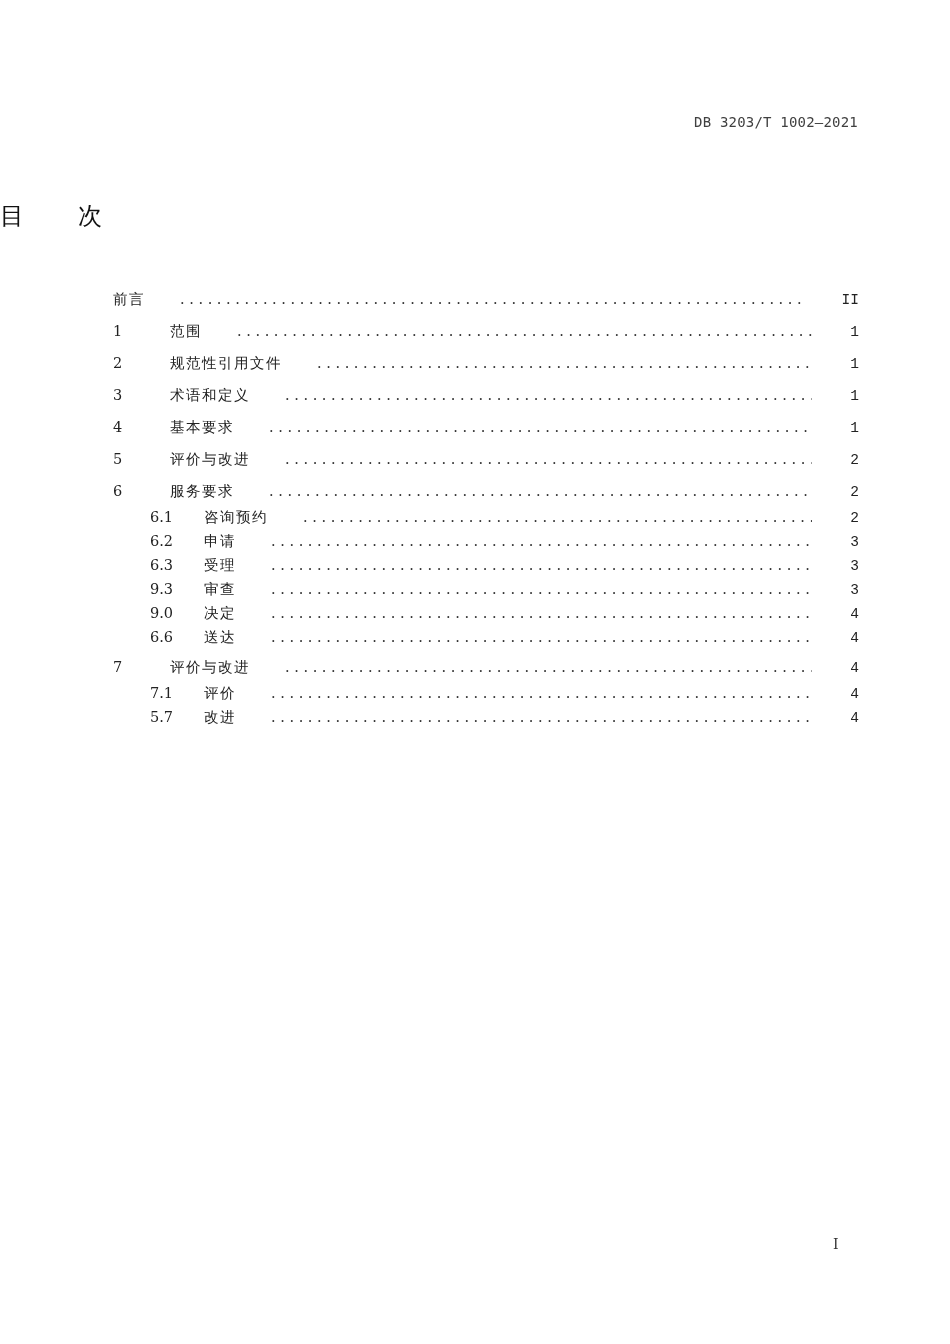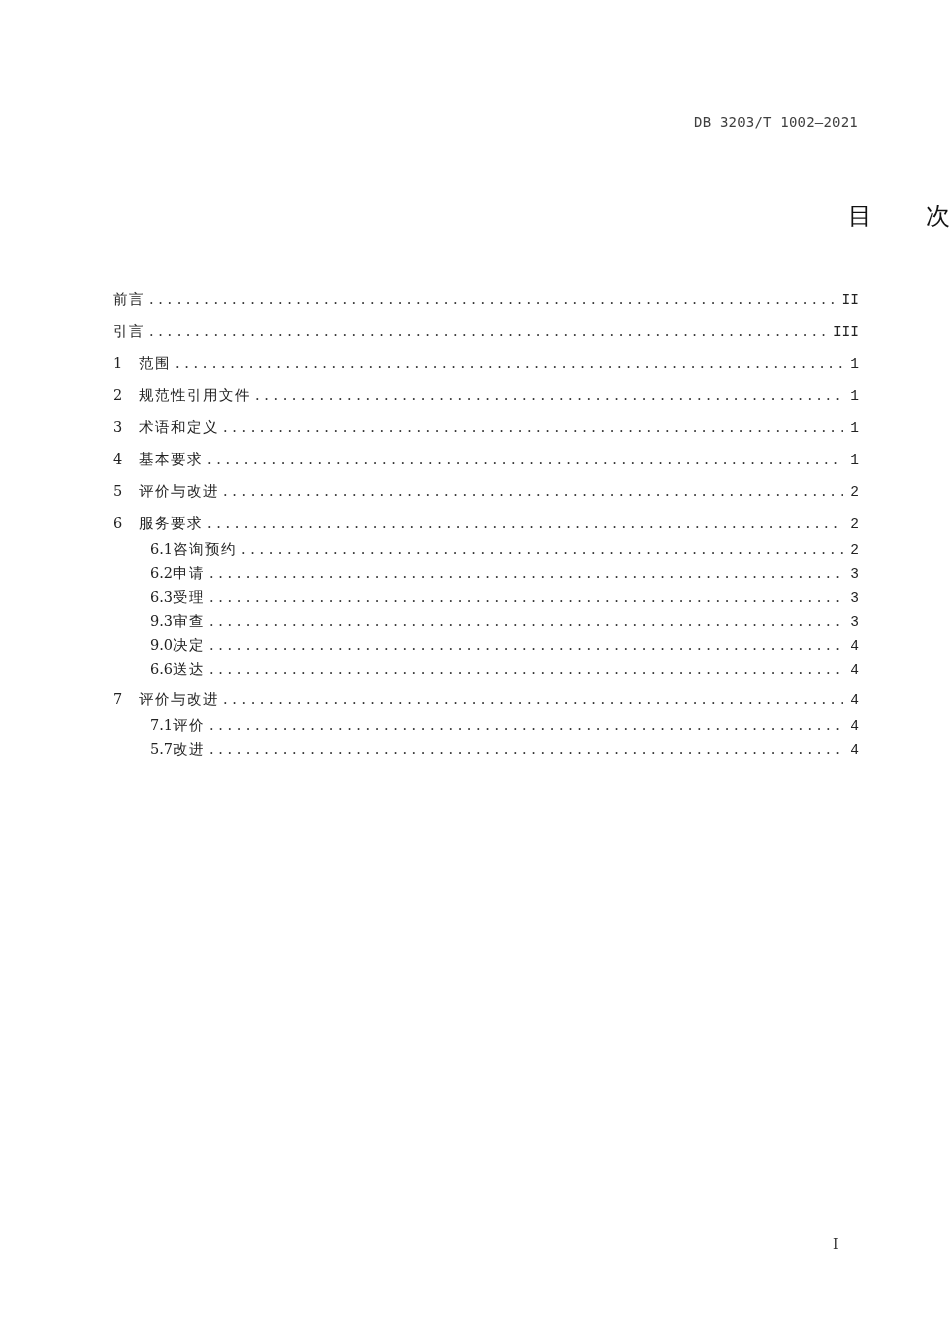--- a/index.html
+++ b/index.html
@@ -14,7 +14,7 @@
     }
     .title {
       position: absolute; top: 200px; left: 0; width: 100%;
-      text-align: right; font-family: "DejaVu Sans", sans-serif;
+      text-align: left; font-family: "DejaVu Sans", sans-serif;
       font-size: 24px; color: #111;
     }
     .title span { display: inline-block; }

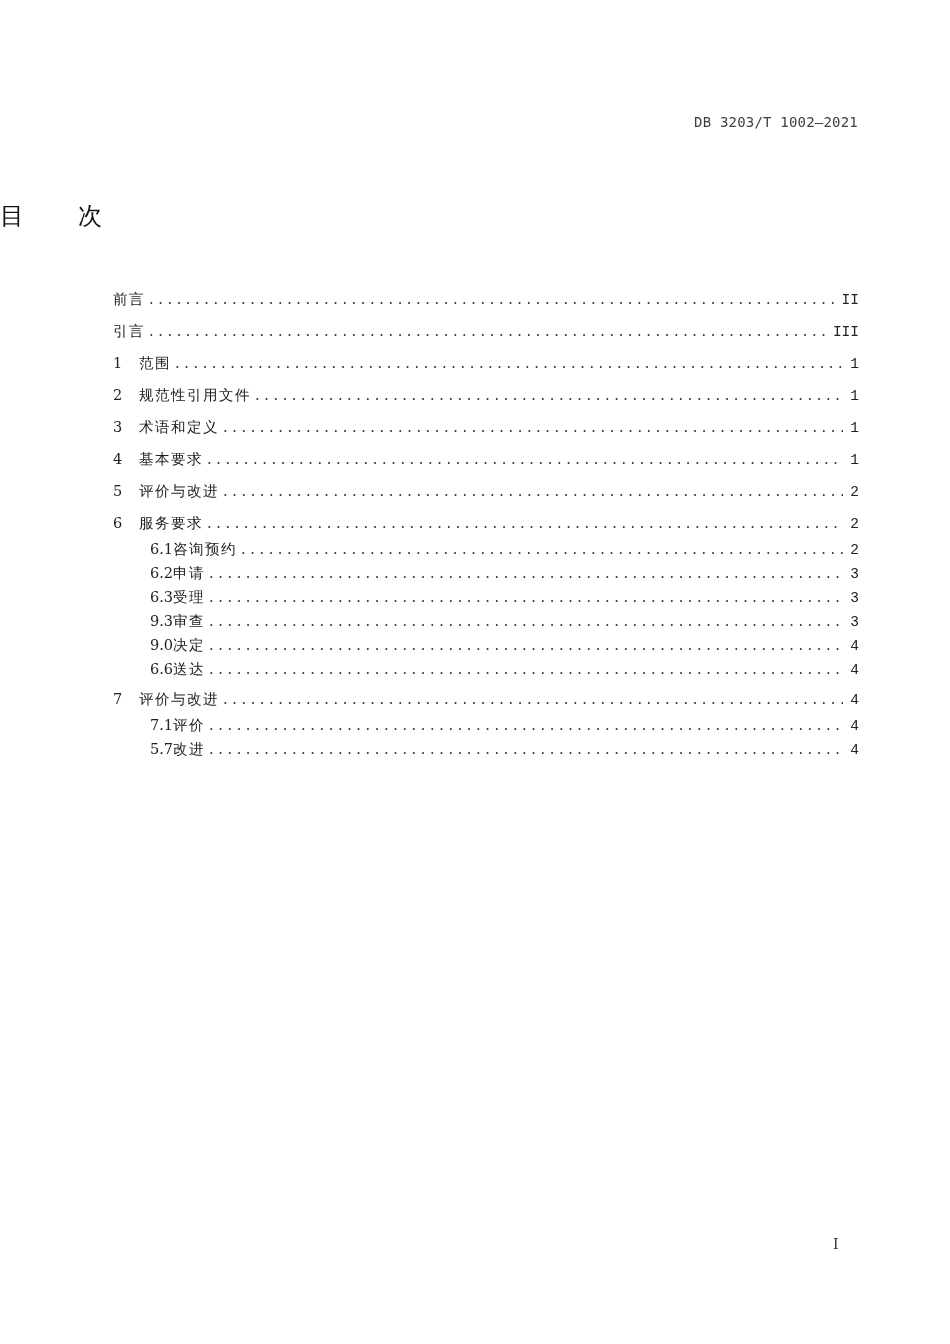--- a/index.html
+++ b/index.html
@@ -22,7 +22,7 @@
     .toc { position: absolute; left: 113px; width: 746px; top: 287px; }
     .toc-row {
       position: relative; display: flex; align-items: baseline;
-      font-size: 14.5px; height: 24px; line-height: 24px; white-space: nowrap; overflow: hidden;
+      font-size: 14.5px; height: 24px; line-height: 24px; white-space: nowrap; overflow: hidden; gap: 31px;
     }
     .toc-row.lvl1 { height: 32px; line-height: 24px; padding-top: 0; }
     .toc-row.lvl2 { padding-left: 17px; height: 24px; }

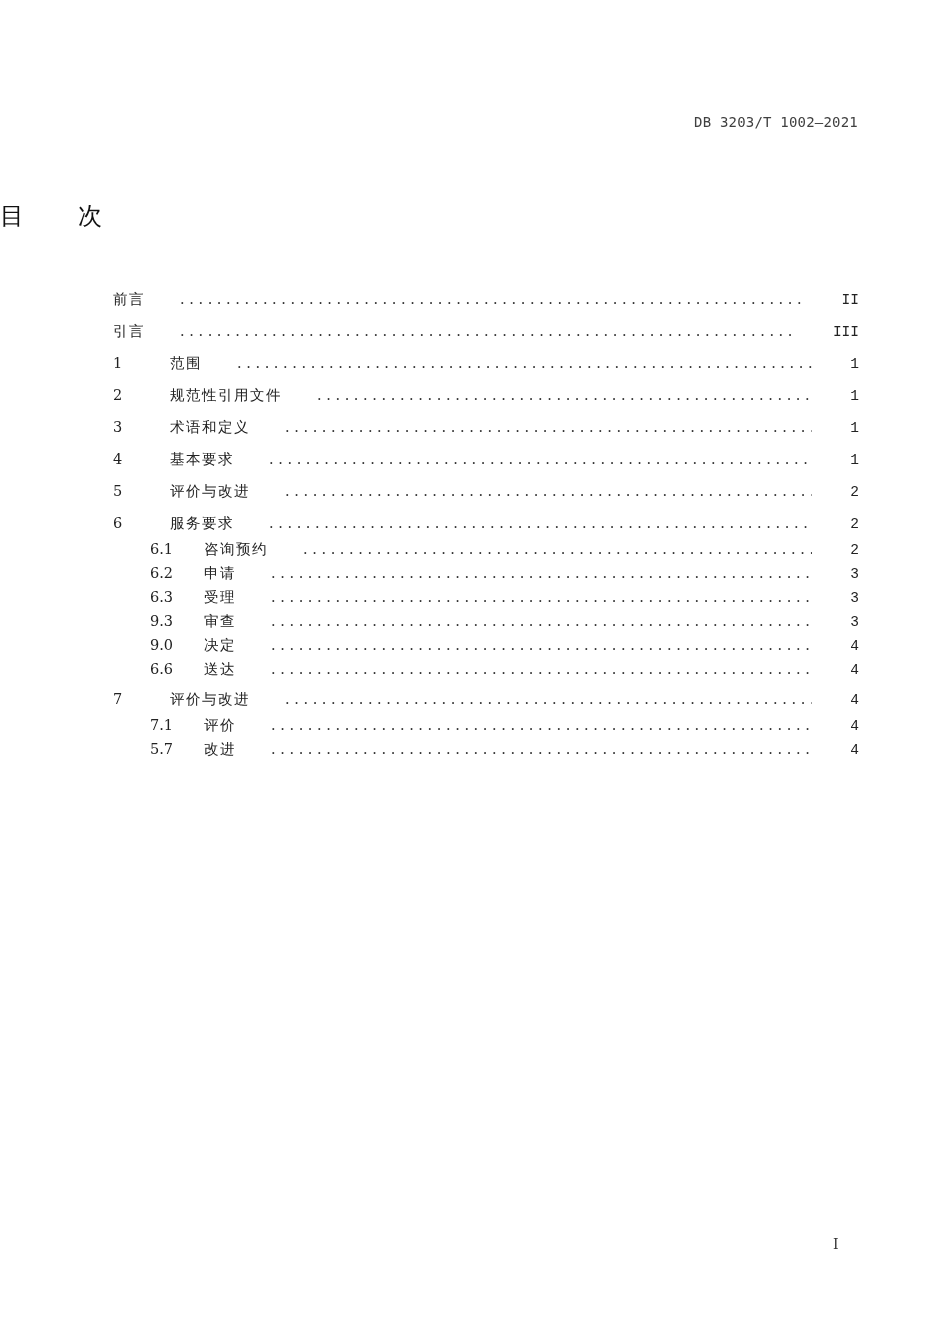--- a/index.html
+++ b/index.html
@@ -54,11 +54,6 @@
     <span class="toc-label">前言</span>
     <span class="toc-dots"></span>
     <span class="toc-page">II</span>
-  </div>
-  <div class="toc-row lvl1">
-    <span class="toc-label">引言</span>
-    <span class="toc-dots"></span>
-    <span class="toc-page">III</span>
   </div>
   <div class="toc-row lvl1">
     <span class="toc-num">1</span>

